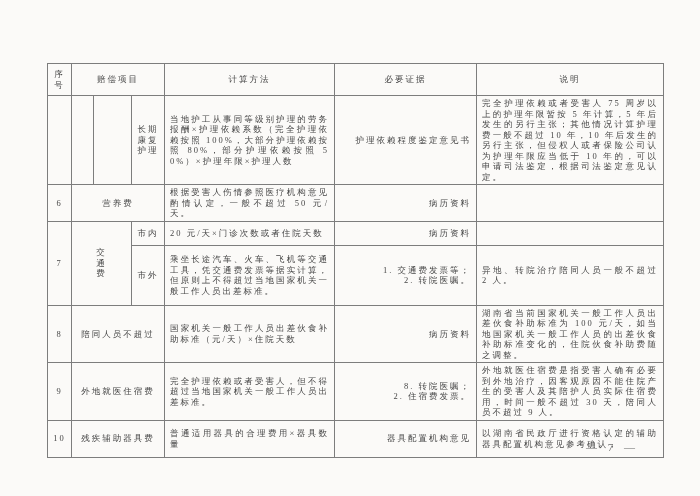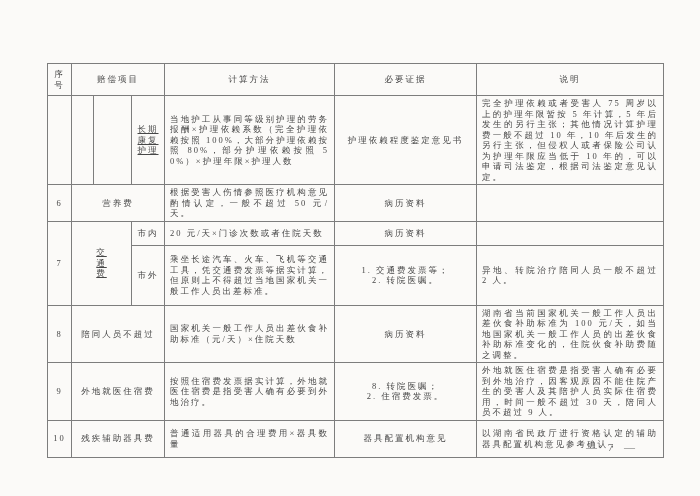--- a/index.html
+++ b/index.html
@@ -54,7 +54,6 @@
     line-height: 11px;
     letter-spacing: 1px;
     padding: 2px 1px;
-    text-decoration: underline;
   }
   td.evid { text-align: center; }
   tr.h-header  { height: 32px; }

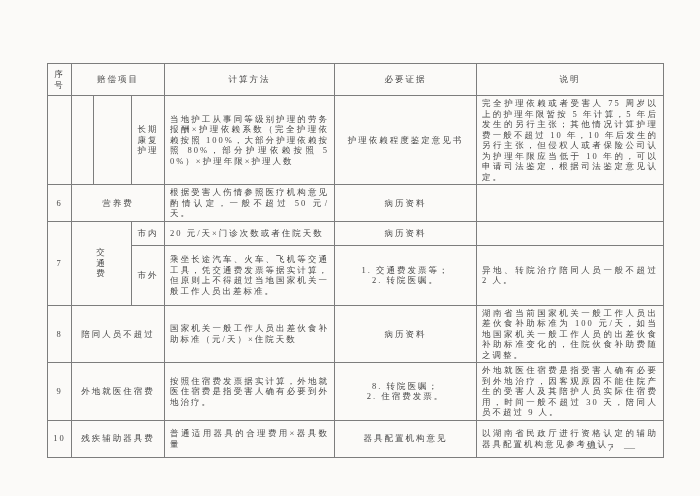--- a/index.html
+++ b/index.html
@@ -55,7 +55,7 @@
     letter-spacing: 1px;
     padding: 2px 1px;
   }
-  td.evid { text-align: center; }
+  td.evid { text-align: right; }
   tr.h-header  { height: 32px; }
   tr.h-r5  { height: 81px; }
   tr.h-r6  { height: 31px; }

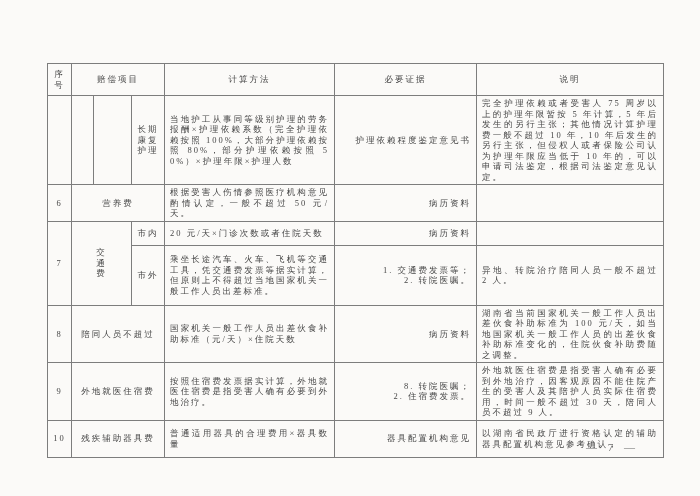--- a/index.html
+++ b/index.html
@@ -149,7 +149,7 @@
     <tr class="h-r9">
       <td class="center">9</td>
       <td class="center" colspan="3">外地就医住宿费</td>
-      <td class="justify">按照住宿费发票据实计算，外地就医住宿费是指受害人确有必要到外地治疗。</td>
+      <td class="justify">完全护理依赖或者受害人，但不得超过当地国家机关一般工作人员出差标准。</td>
       <td class="evid">8. 转院医嘱；
 2. 住宿费发票。</td>
       <td class="justify">外地就医住宿费是指受害人确有必要到外地治疗，因客观原因不能住院产生的受害人及其陪护人员实际住宿费用，时间一般不超过 30 天，陪同人员不超过 9 人。</td>

